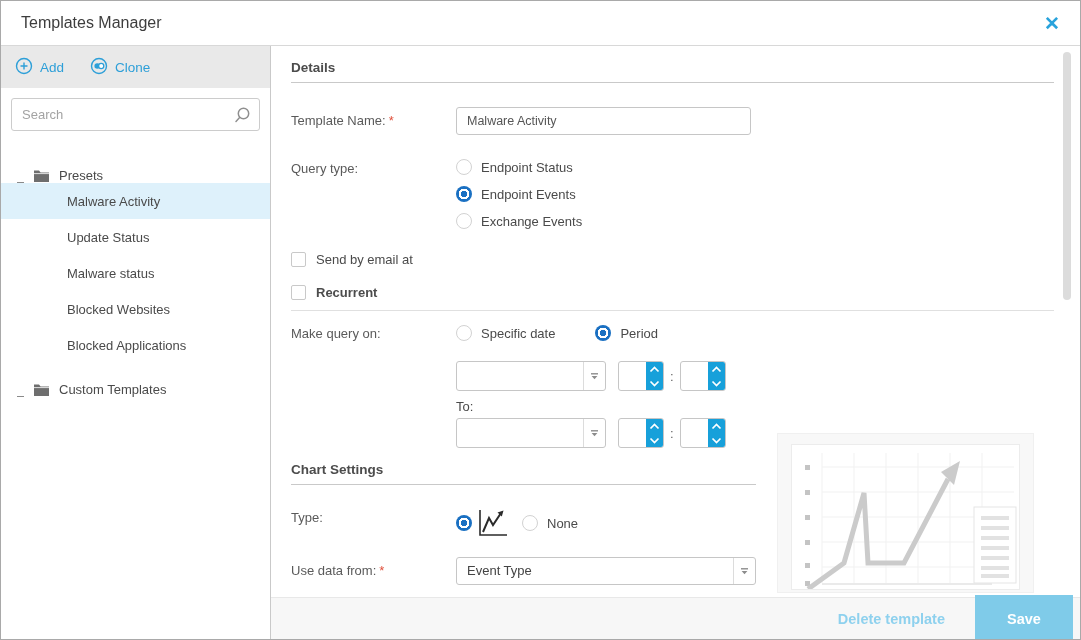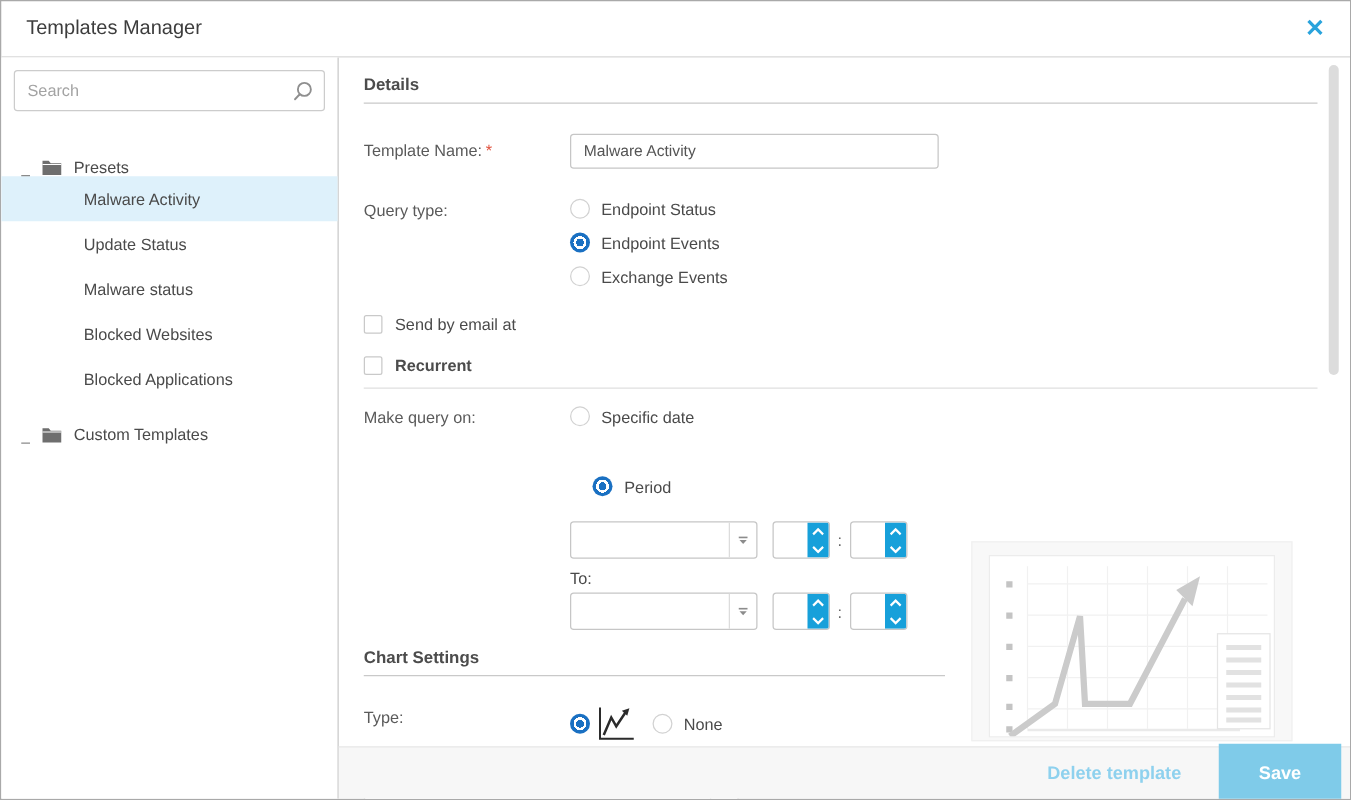--- a/index.html
+++ b/index.html
@@ -108,6 +108,27 @@
   <div class="body">
 
     <div class="sidebar">
+      <div class="side-toolbar">
+        <div class="tool-btn">
+          <span>
+            <svg width="18" height="18" viewBox="0 0 18 18">
+                <circle cx="9" cy="9" r="7.5" fill="none" stroke="#2d9fd8" stroke-width="1.4"></circle>
+                <path d="M9 5.5v7M5.5 9h7" stroke="#2d9fd8" stroke-width="1.4"></path>
+              </svg>
+          </span>
+          <span>Add</span>
+        </div>
+        <div class="tool-btn">
+          <span>
+            <svg width="18" height="18" viewBox="0 0 18 18">
+                <circle cx="9" cy="9" r="7.5" fill="none" stroke="#2d9fd8" stroke-width="1.4"></circle>
+                <circle cx="7.2" cy="9" r="2.8" fill="#2d9fd8"></circle>
+                <circle cx="11.2" cy="9" r="2.6" fill="#fff" stroke="#2d9fd8" stroke-width="1.3"></circle>
+              </svg>
+          </span>
+          <span>Clone</span>
+        </div>
+      </div>
 
       <div class="search-wrap">
         <input class="search-input" type="text" placeholder="Search" style="">

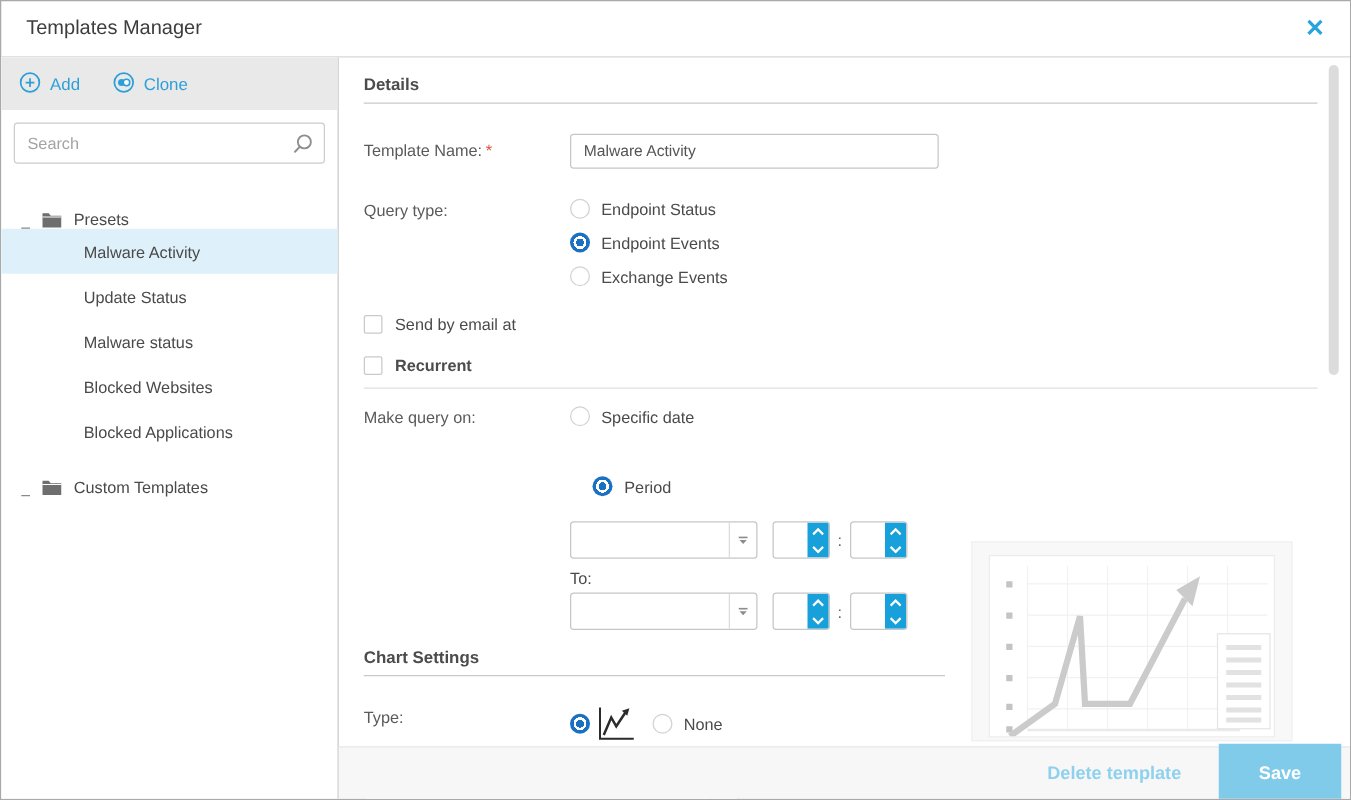--- a/index.html
+++ b/index.html
@@ -217,7 +217,7 @@
 
         <div class="form-row mt14">
           <div class="flabel nopad">Make query on:</div>
-          <div style="display:flex; align-items:center; gap:40px;flex-direction:column;">
+          <div style="display:flex; align-items:center; gap:40px;">
             <div class="radio-row">
               <span class="radio"></span>
               <span class="opt-label">Specific date</span>

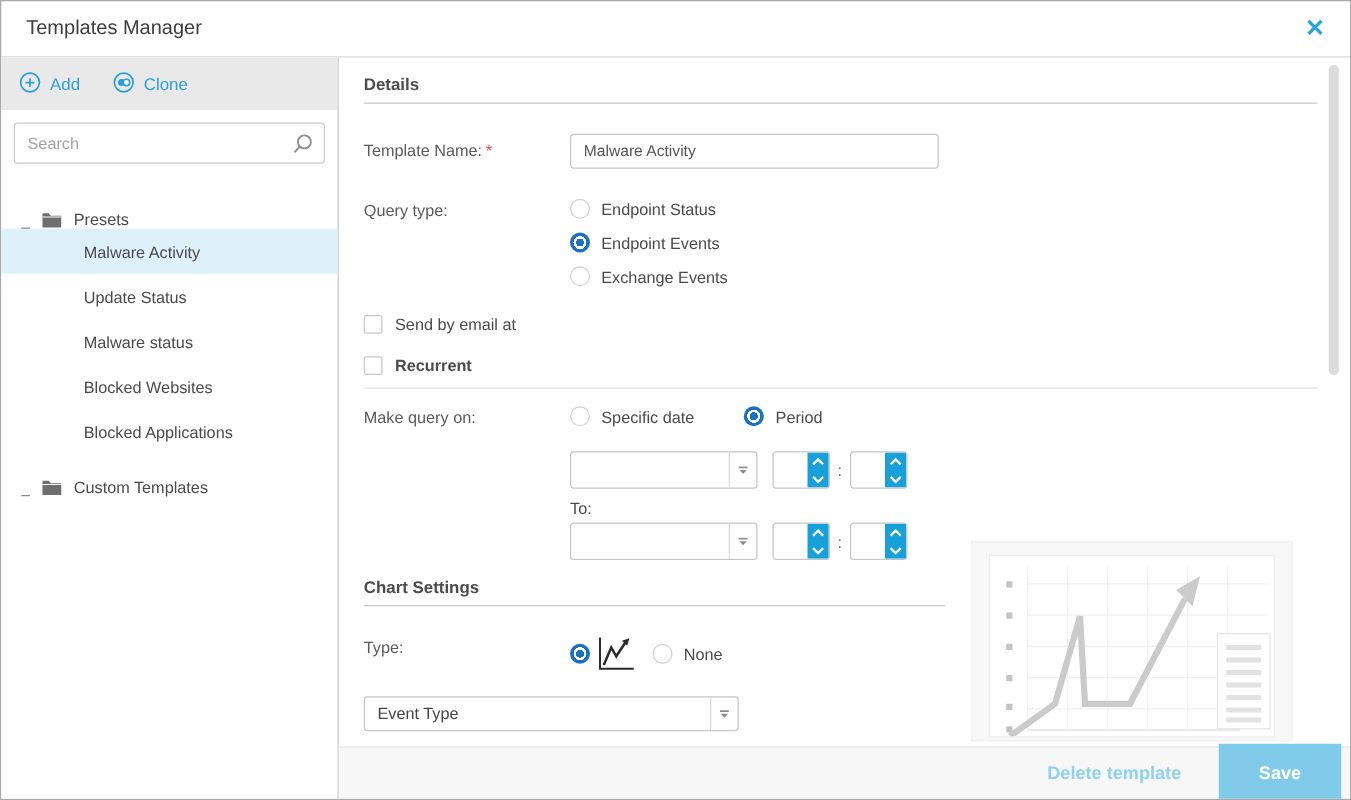--- a/index.html
+++ b/index.html
@@ -333,6 +333,7 @@
         </div>
 
         <div class="form-row mt20">
+          <div class="flabel"><span>Use data from:</span><span class="req">*</span></div>
           <div class="combo select-wide">
             <span class="val" style="top:5px;">Event Type</span>
             <span class="trigger">

